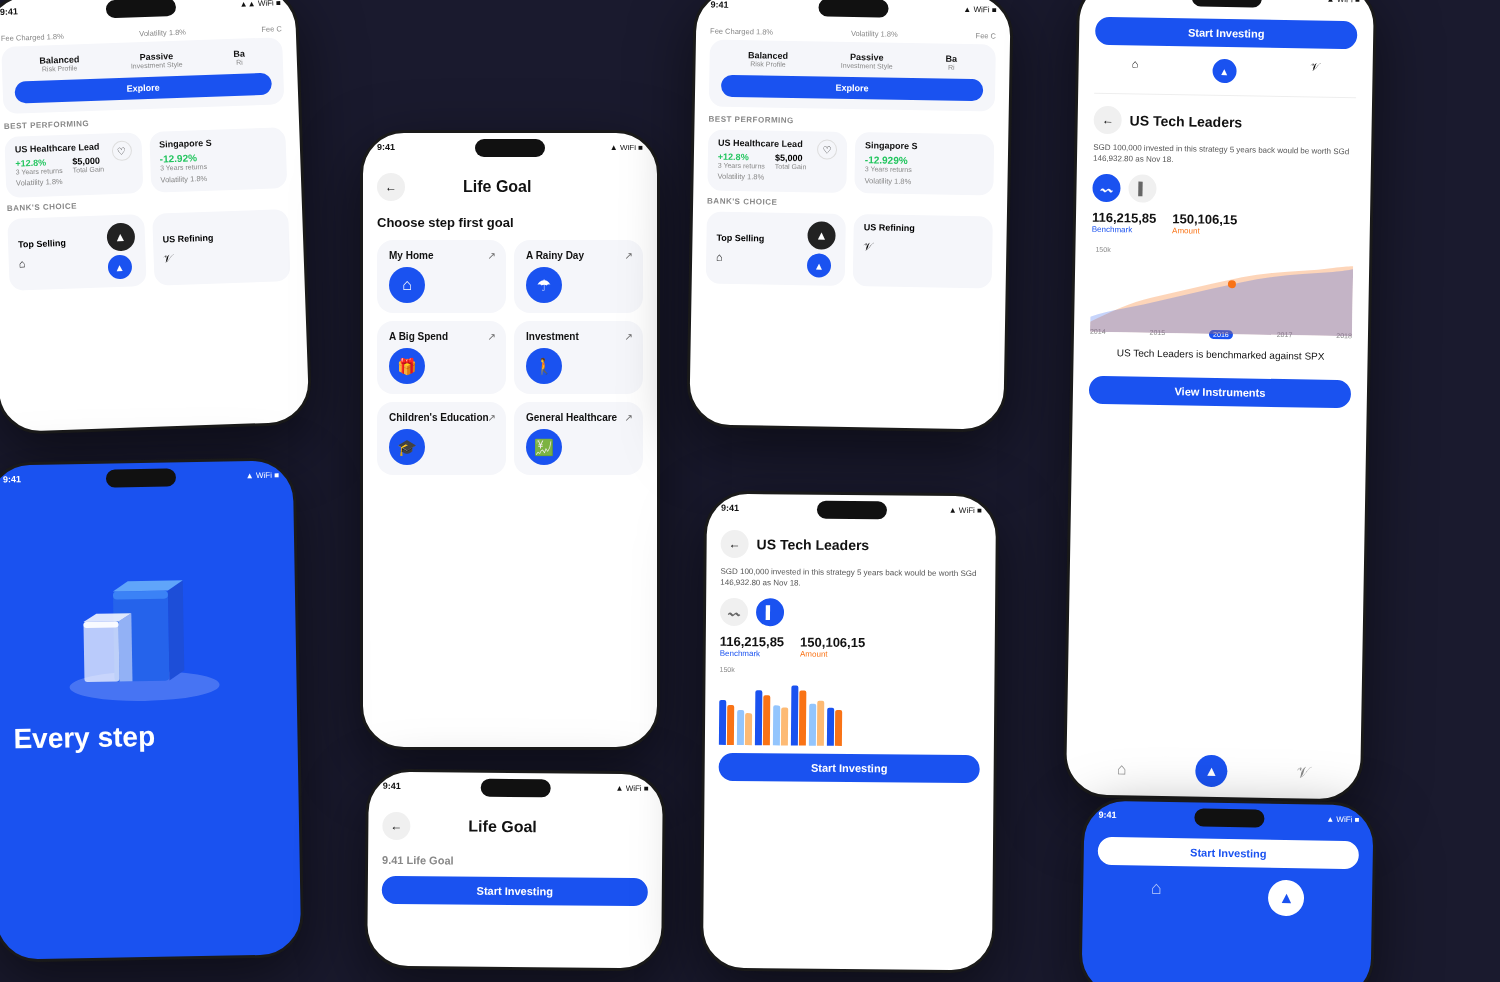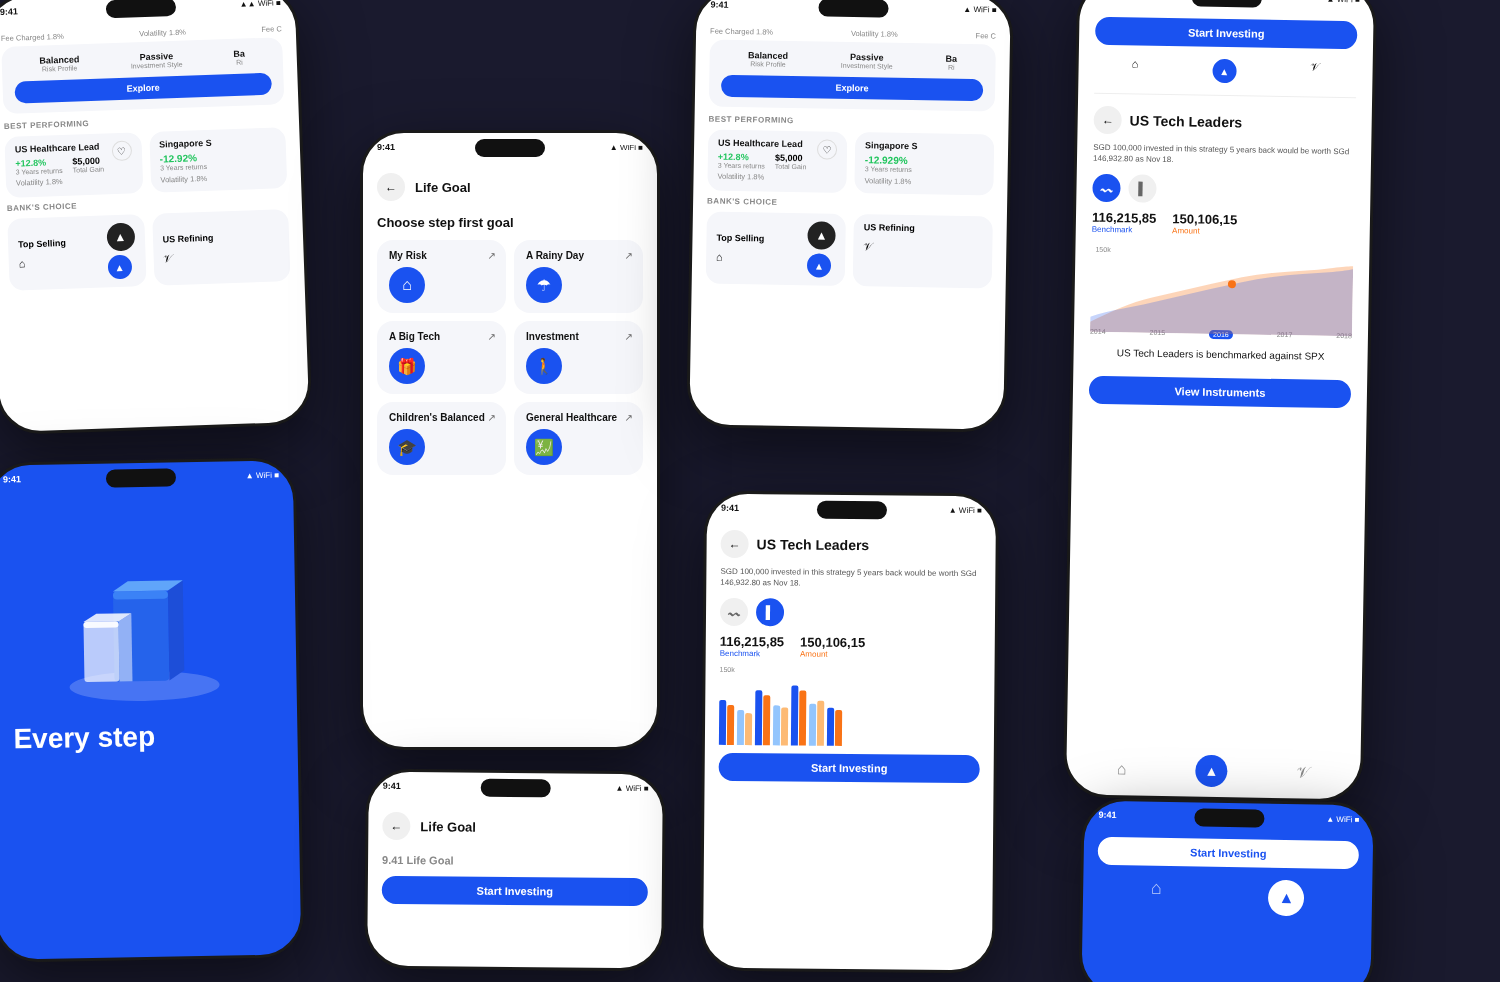--- a/index.html
+++ b/index.html
@@ -164,9 +164,10 @@
     }
 
     .life-goal-title {
-      font-size: 13px;
+      font-size: 16px;
       font-weight: 700;
       color: #111;
+      margin-left: 48px;
     }
 
     .goal-subtitle {

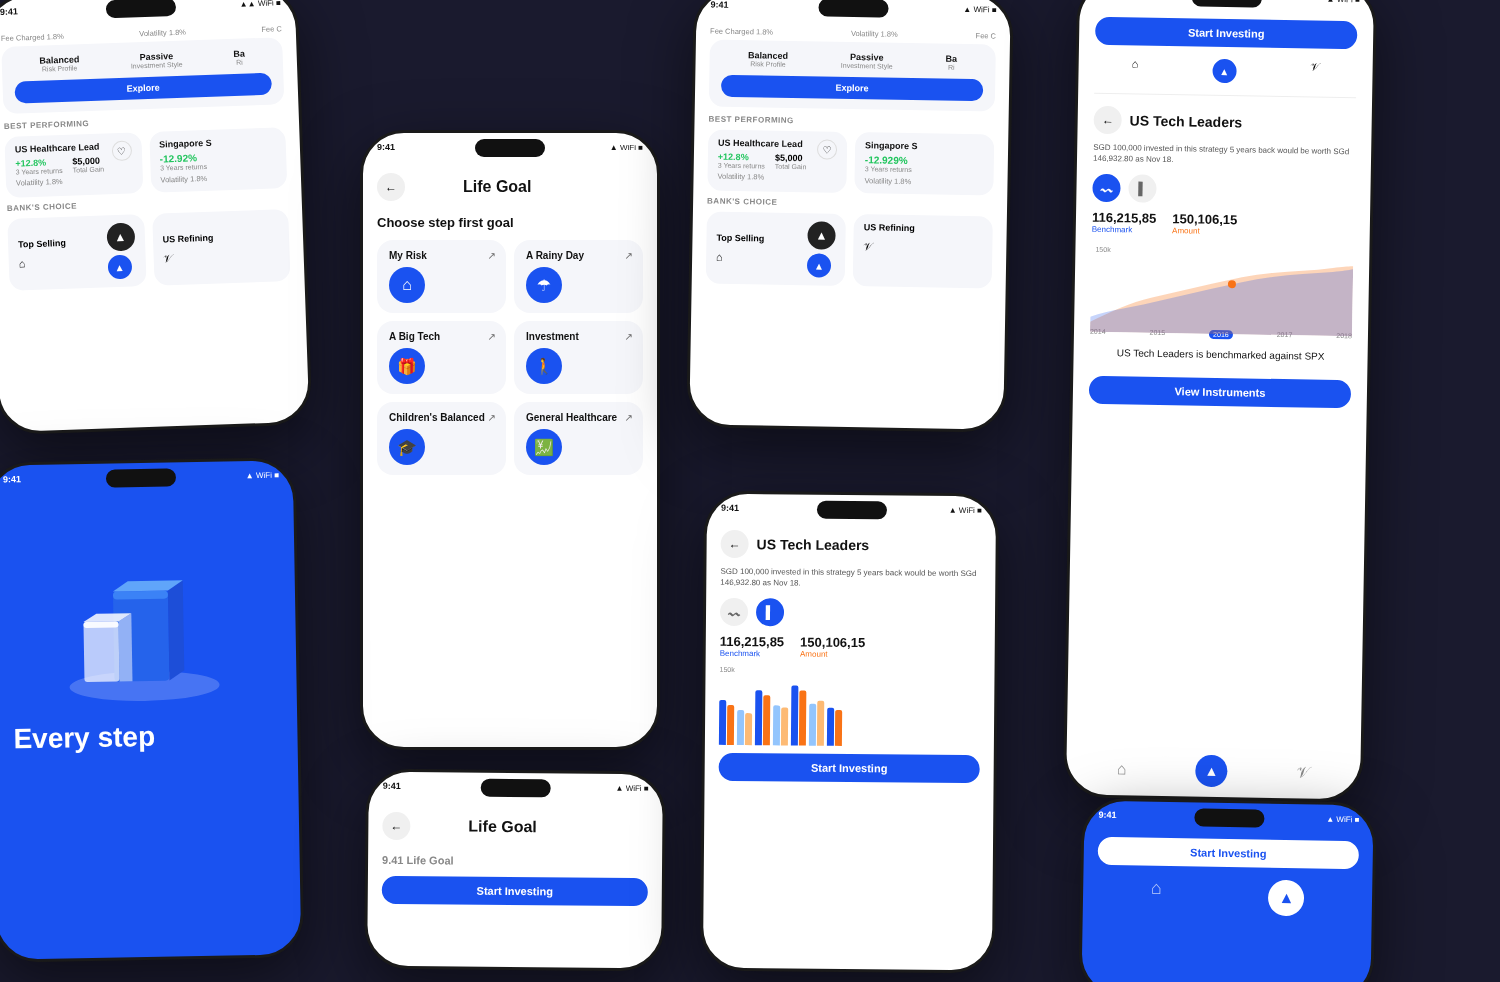--- a/index.html
+++ b/index.html
@@ -527,7 +527,7 @@
     <div class="goal-subtitle">Choose step first goal</div>
     <div class="goal-grid">
       <div class="goal-card">
-        <div class="goal-card-title">My Risk</div>
+        <div class="goal-card-title">My Home</div>
         <span class="arrow-icon">↗</span>
         <div class="goal-icon-circle">⌂</div>
       </div>

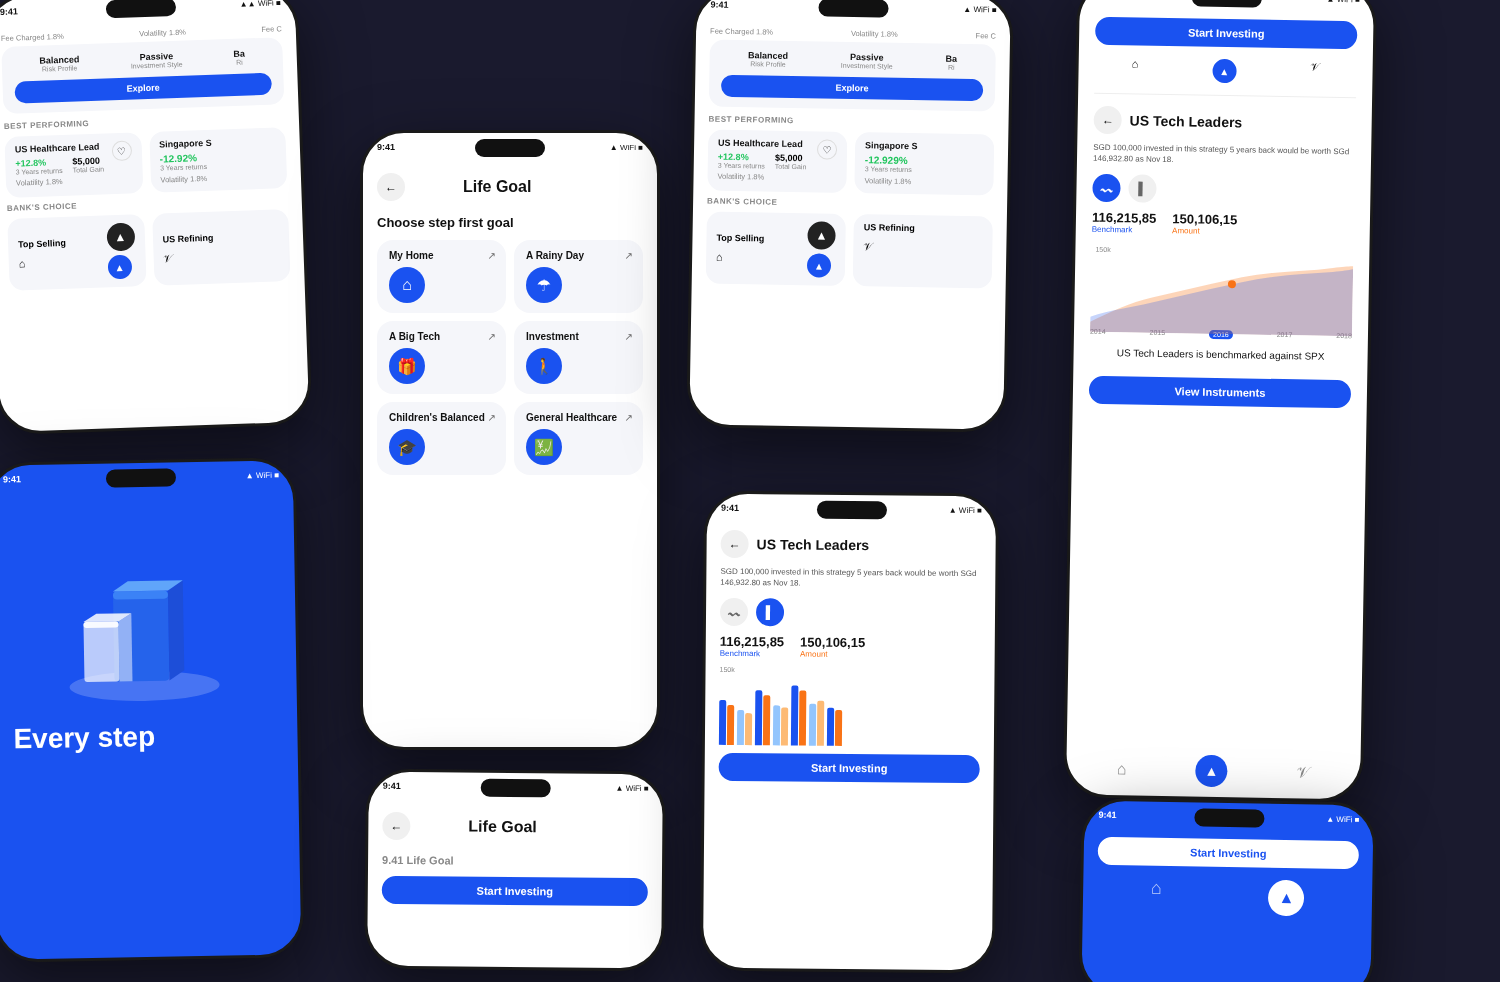--- a/index.html
+++ b/index.html
@@ -537,7 +537,7 @@
         <div class="goal-icon-circle">☂</div>
       </div>
       <div class="goal-card">
-        <div class="goal-card-title">A Big Tech</div>
+        <div class="goal-card-title">A Big Spend</div>
         <span class="arrow-icon">↗</span>
         <div class="goal-icon-circle">🎁</div>
       </div>

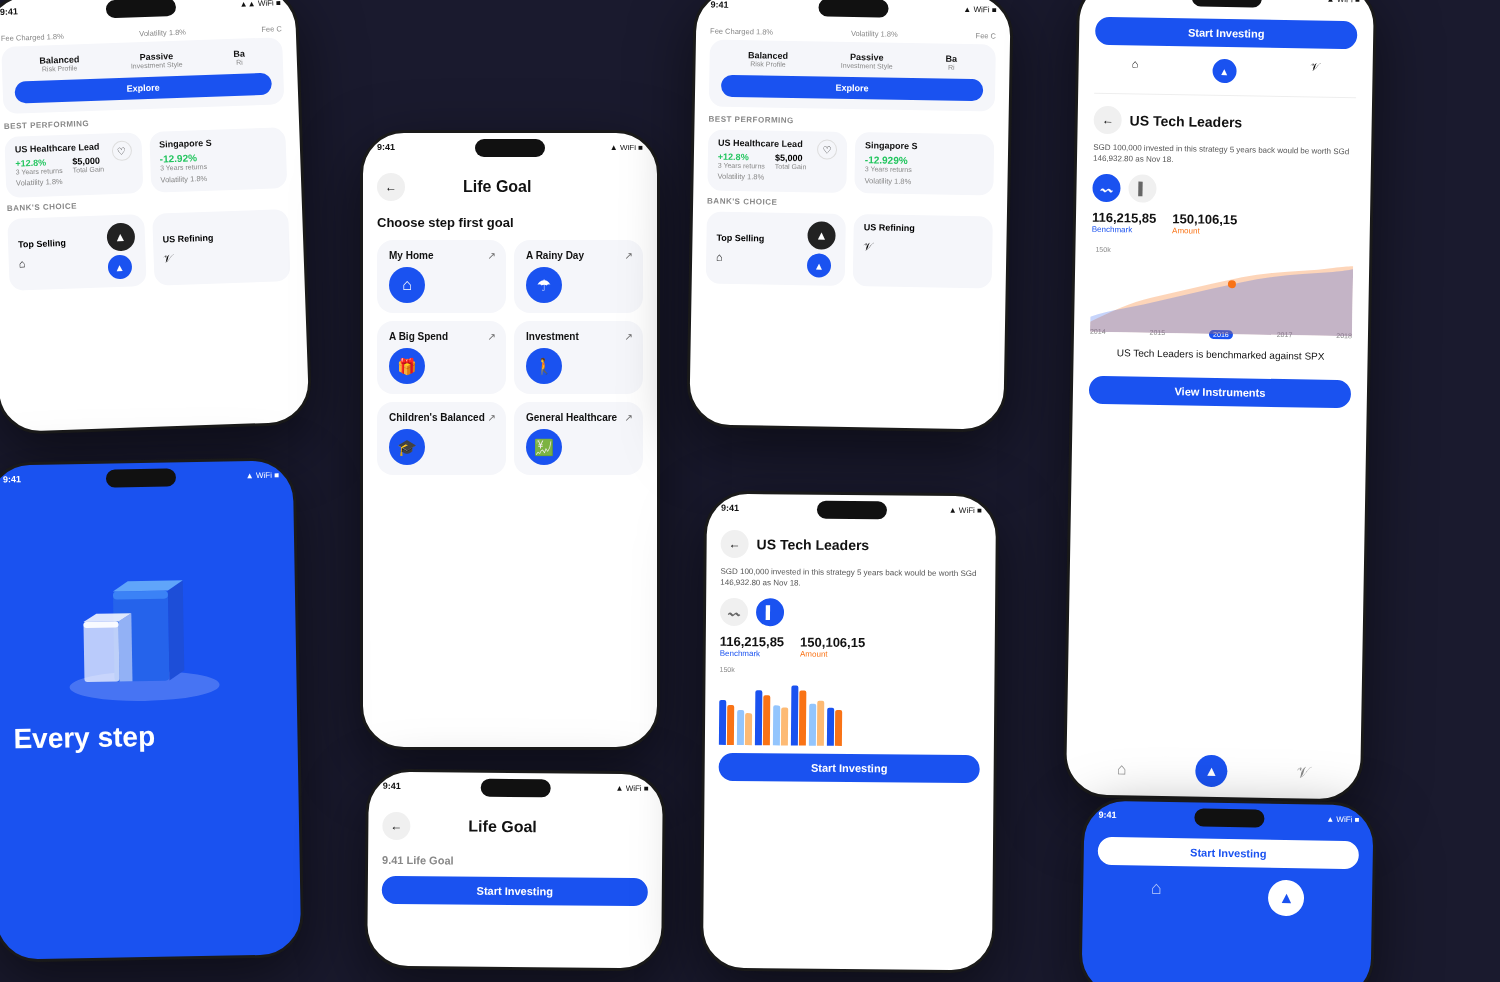--- a/index.html
+++ b/index.html
@@ -547,7 +547,7 @@
         <div class="goal-icon-circle">🚶</div>
       </div>
       <div class="goal-card">
-        <div class="goal-card-title">Children's Balanced</div>
+        <div class="goal-card-title">Children's Education</div>
         <span class="arrow-icon">↗</span>
         <div class="goal-icon-circle">🎓</div>
       </div>

